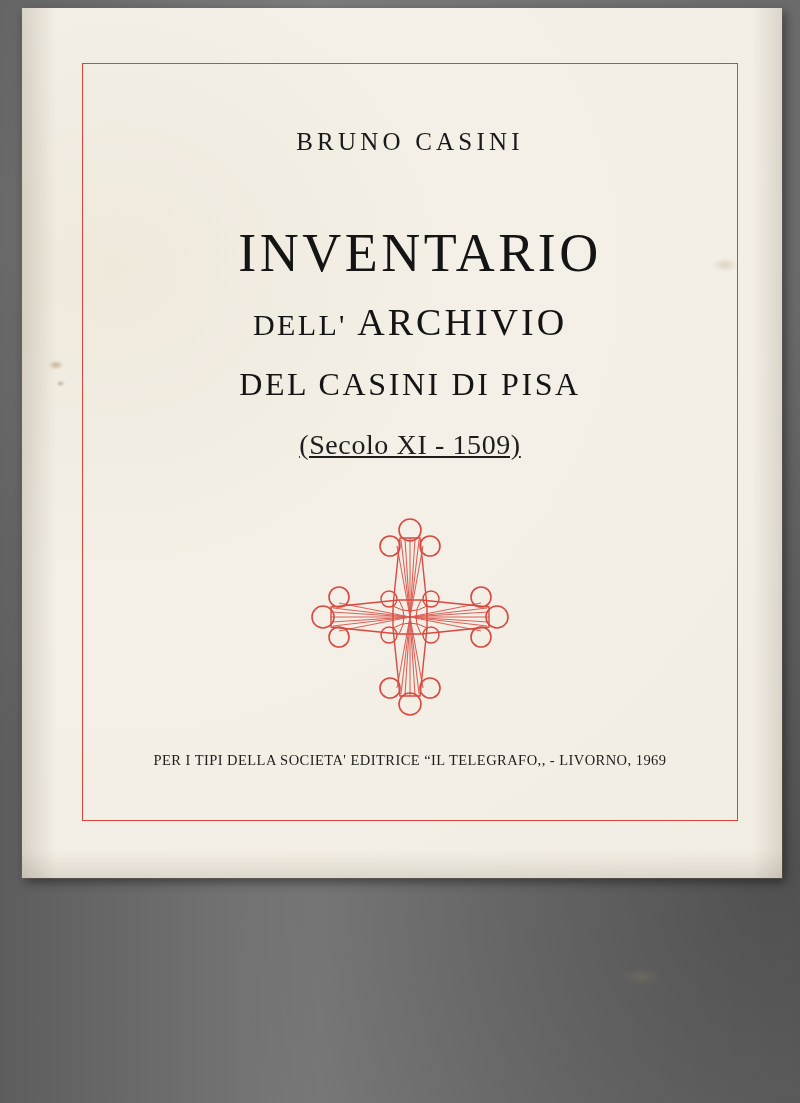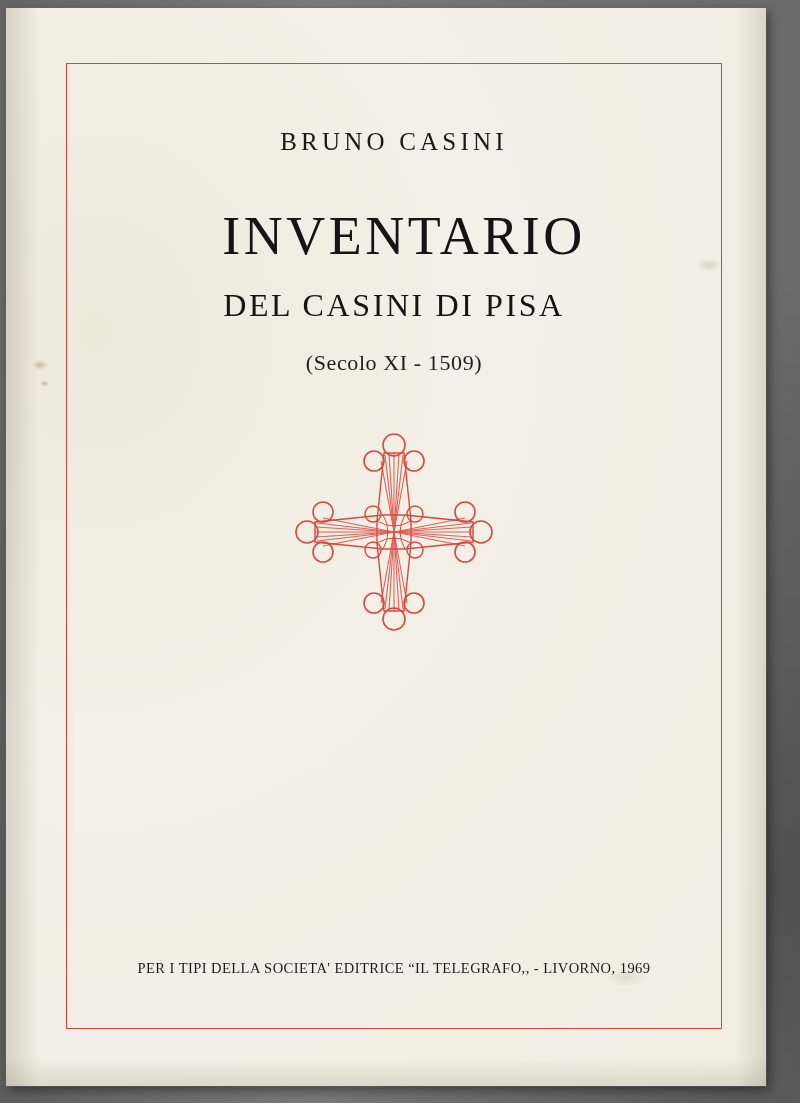--- a/index.html
+++ b/index.html
@@ -37,10 +37,10 @@
   
   #cover {
     position: absolute;
-    left: 6px;
+    left: 22px;
     top: 8px;
     width: 760px;
-    height: 1078px;
+    height: 870px;
     background: #f3efe6;
     background-image:
       radial-gradient(ellipse at 12% 30%, #efe9dc 0%, #f4f0e7 38%, #f2ede3 100%),

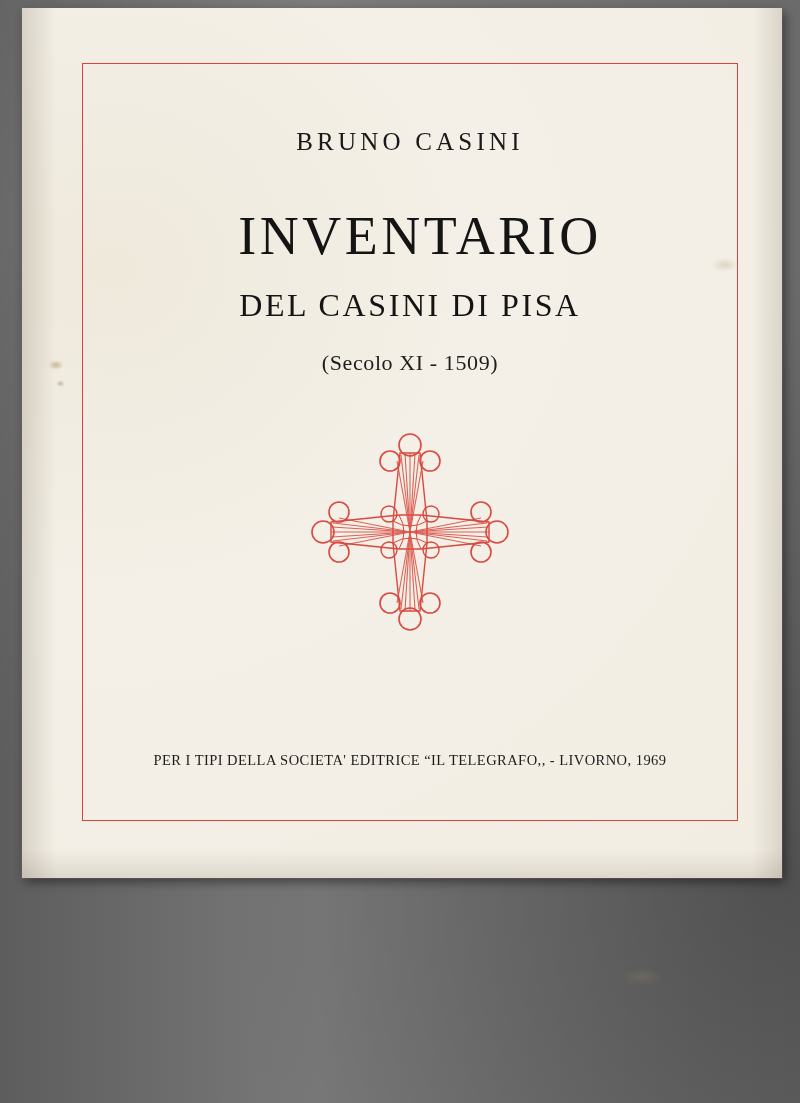--- a/index.html
+++ b/index.html
@@ -104,7 +104,7 @@
   }
 
   #title-main {
-    margin-top: 52px;
+    margin-top: 69px;
     font-size: 54px;
     letter-spacing: 3.5px;
     color: #141414;

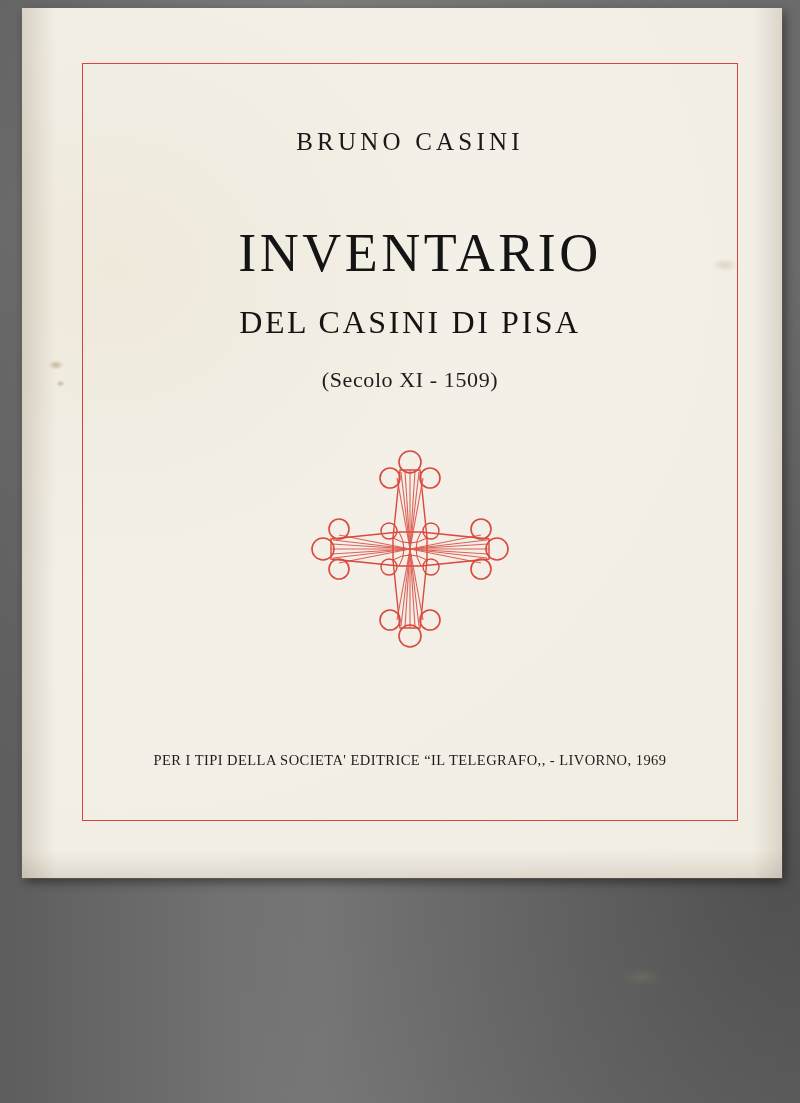--- a/index.html
+++ b/index.html
@@ -182,6 +182,10 @@
 
       <div id="title-main">INVENTARIO</div>
 
+      <div id="title-line2">
+        <span class="small">DELL'</span>
+        <span>ARCHIVIO</span>
+      </div>
 
       <div id="title-line3">DEL CASINI DI PISA</div>
 

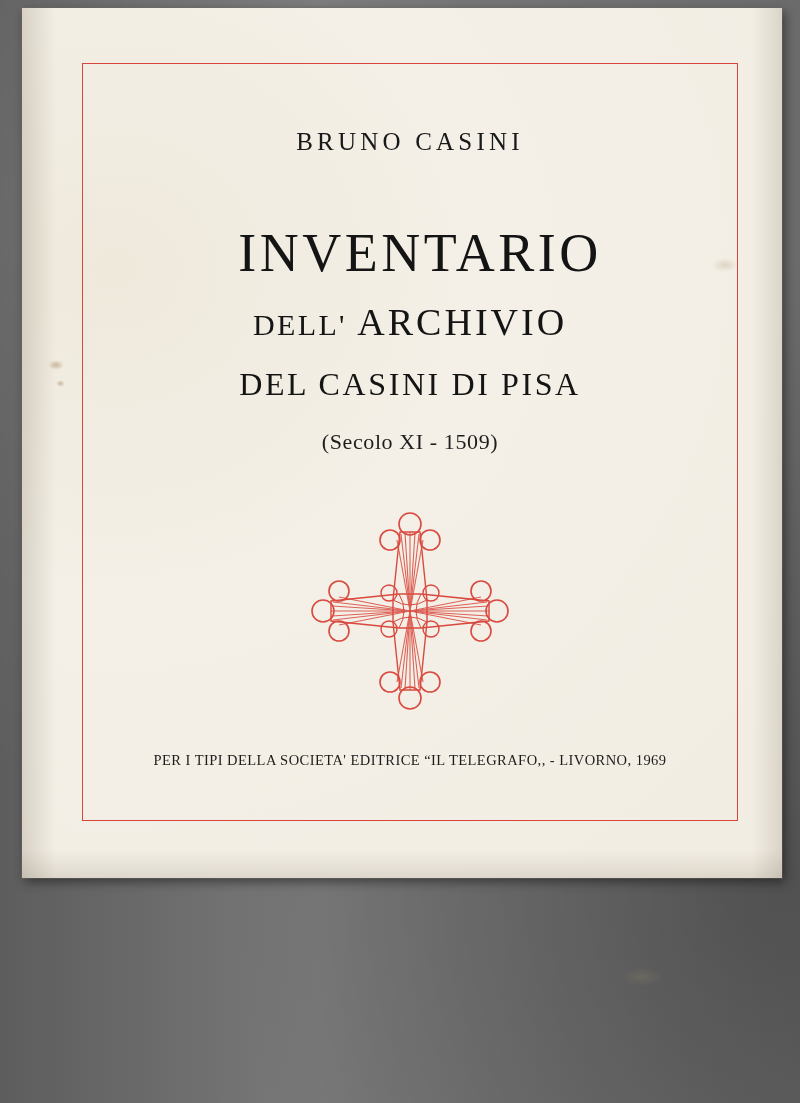--- a/index.html
+++ b/index.html
@@ -133,9 +133,10 @@
 
   #subtitle {
     margin-top: 26px;
-    font-size: 22px;
+    font-size: 28px;
     letter-spacing: 0.6px;
     color: #1d1d1d;
+    text-decoration: underline;
   }
 
   

